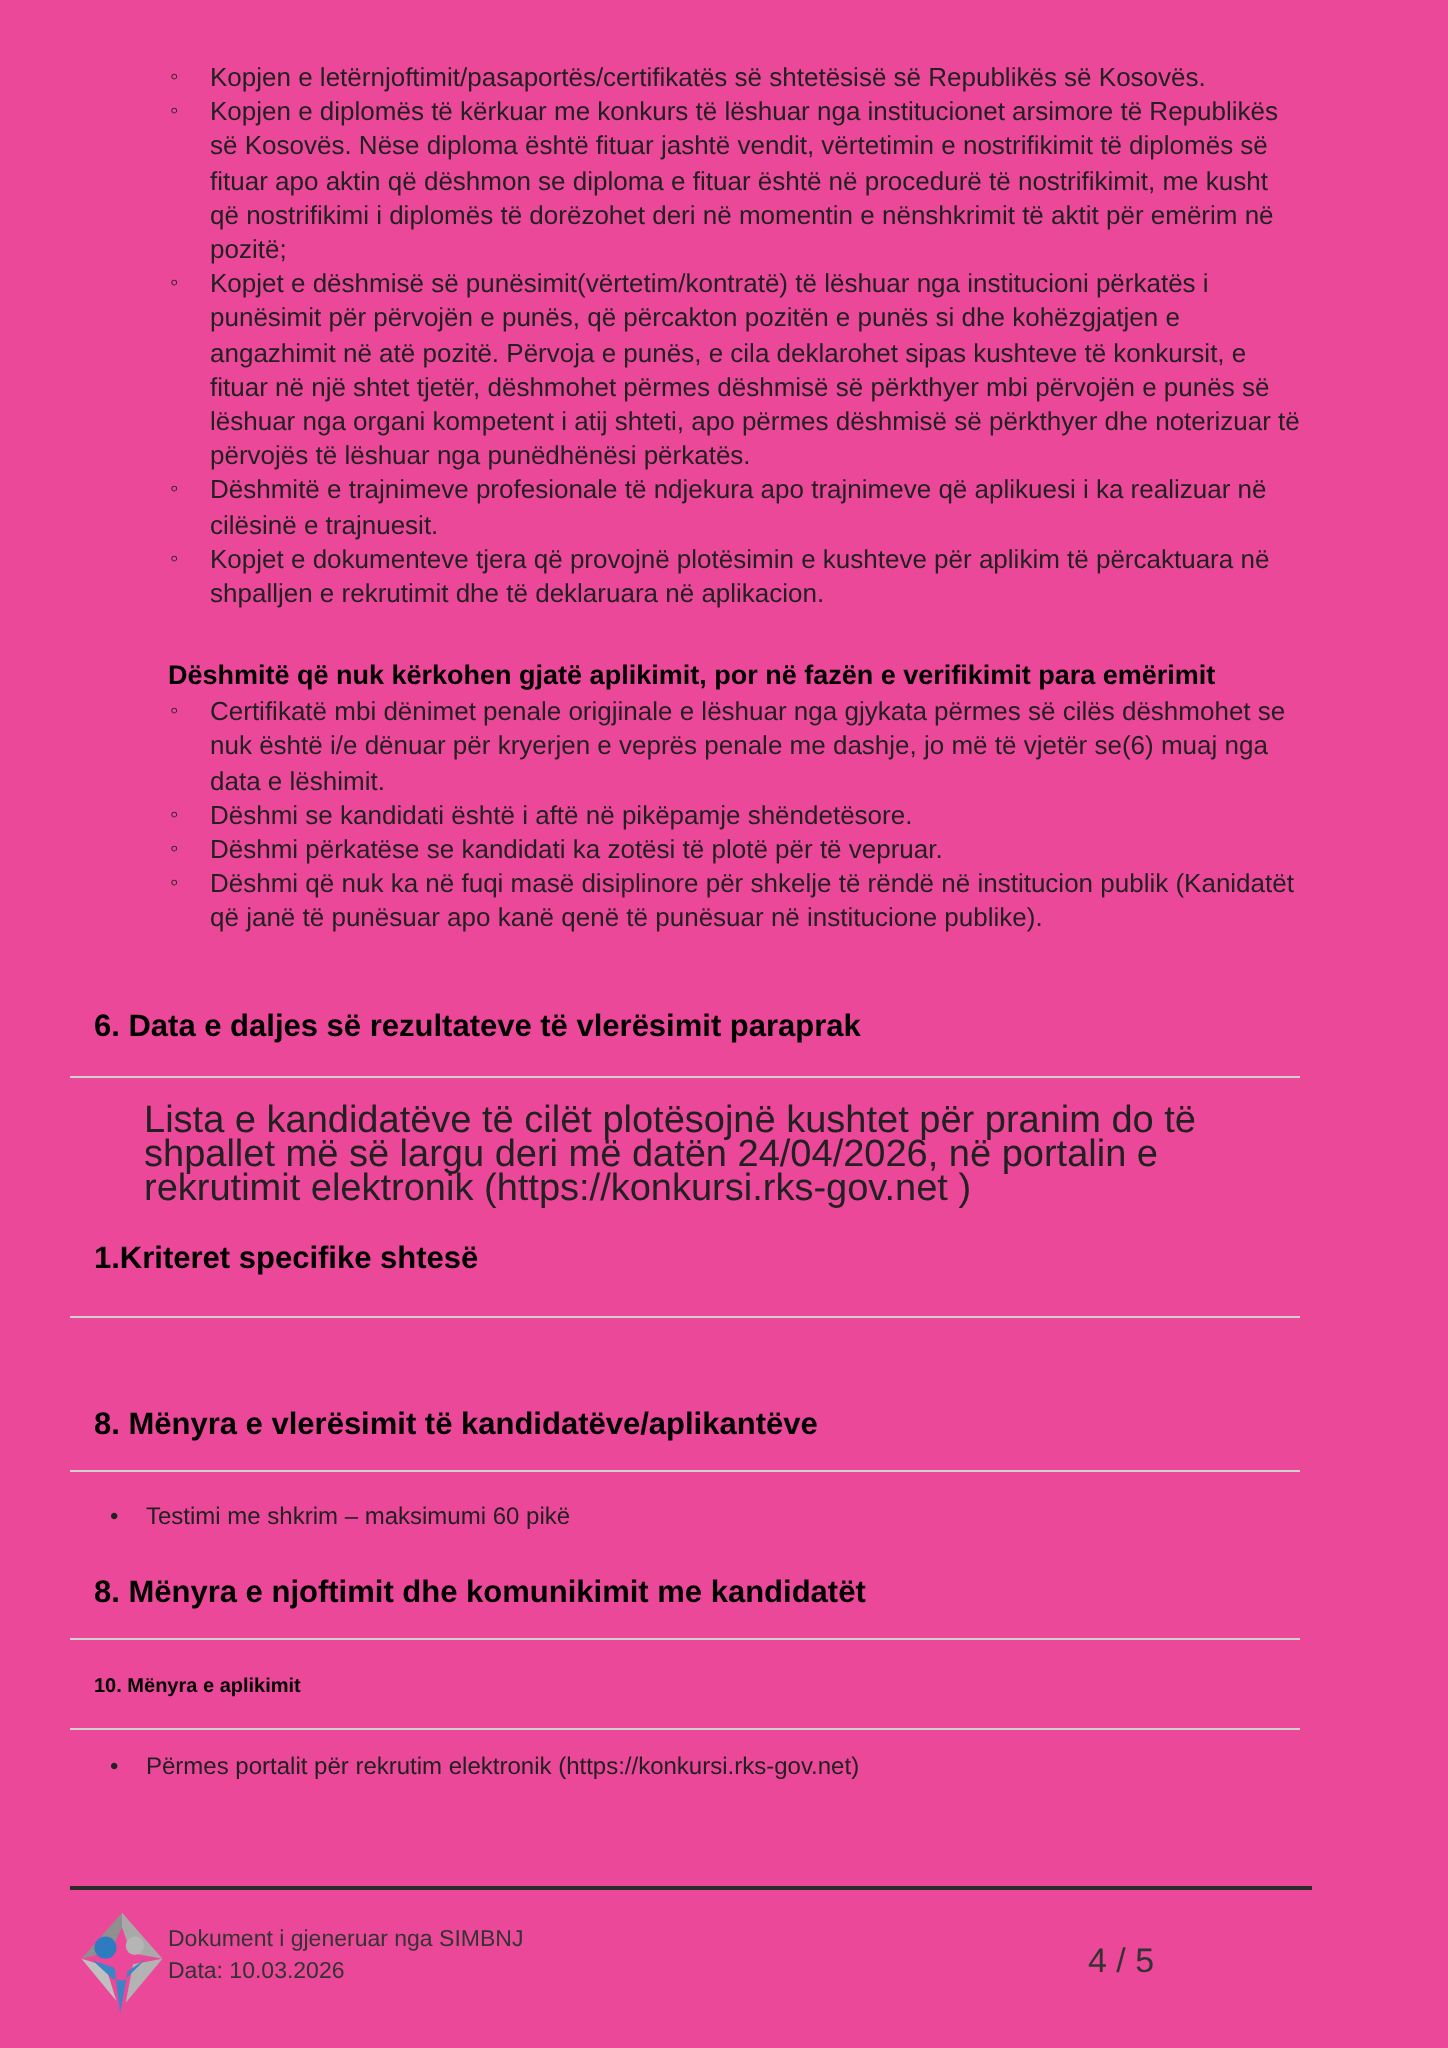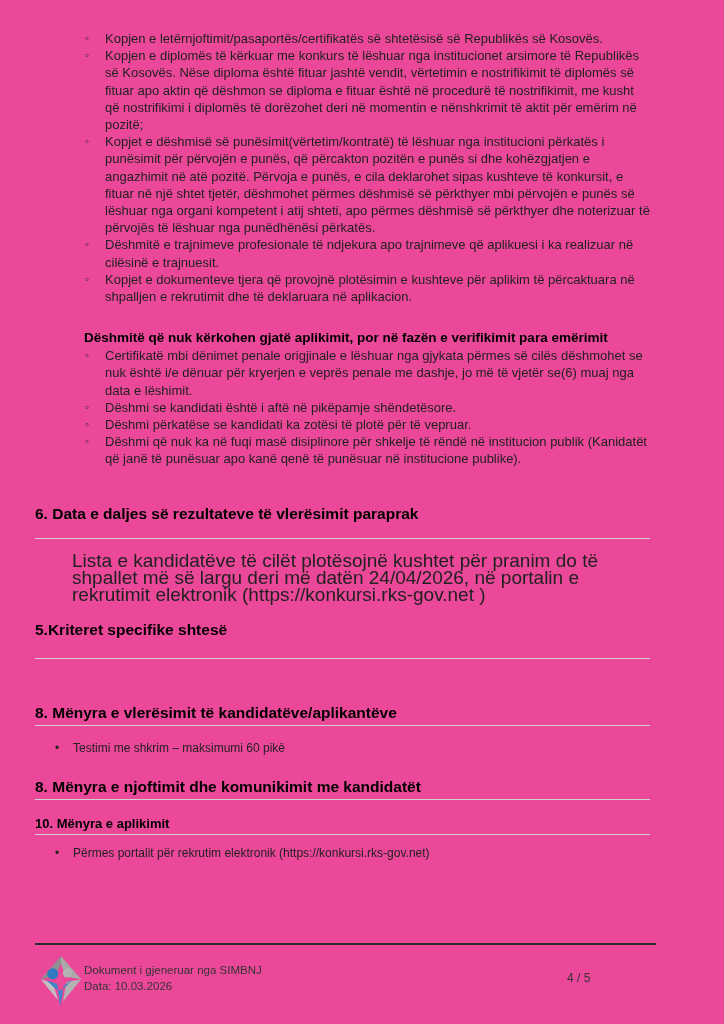--- a/index.html
+++ b/index.html
@@ -38,7 +38,7 @@
   .gap16{margin-top:16px;}
 
   .sec-h{
-    margin:0;
+    margin:12px;
     font-size:15.5px;font-weight:bold;color:#000;
     line-height:20px;
   }

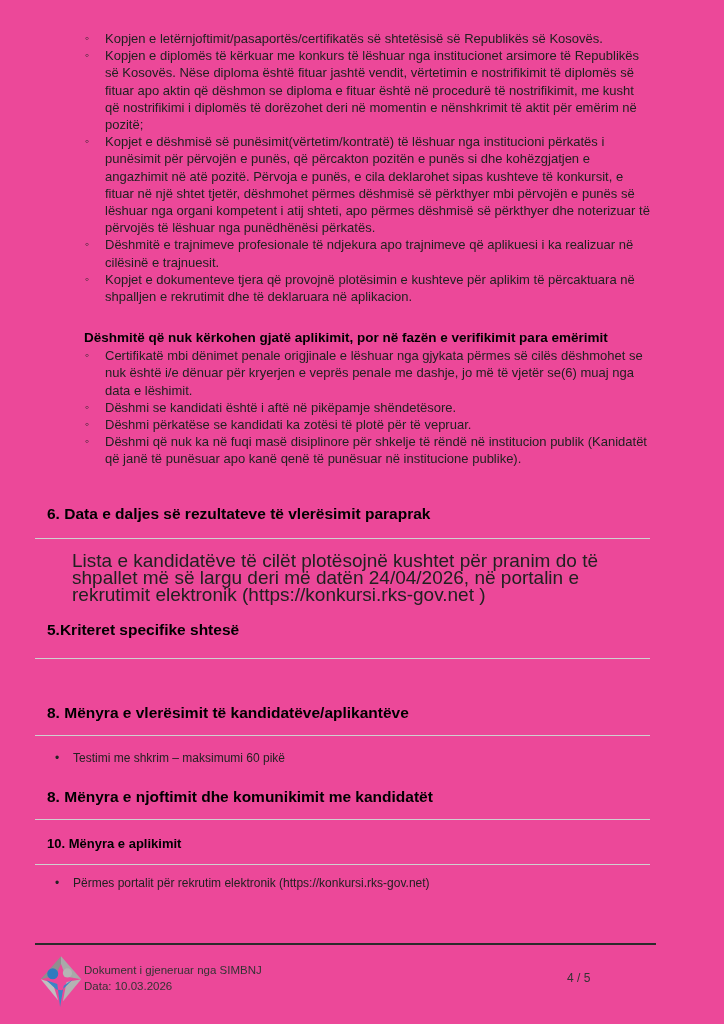--- a/index.html
+++ b/index.html
@@ -109,7 +109,7 @@
     <hr class="rule" style="margin-top:14px;">
     <p class="body-ind">Lista e kandidatëve të cilët plotësojnë kushtet për pranim do të shpallet më së largu deri më datën 24/04/2026, në portalin e rekrutimit elektronik (https://konkursi.rks-gov.net )</p>
 
-    <h2 class="sec-h" style="margin-top:17px;">5.Kriteret specifike shtesë</h2>
+    <h2 class="sec-h" style="margin-top:17px;">1.Kriteret specifike shtesë</h2>
     <hr class="rule" style="margin-top:18px;">
 
     <h2 class="sec-h" style="margin-top:44px;">8. Mënyra e vlerësimit të kandidatëve/aplikantëve</h2>

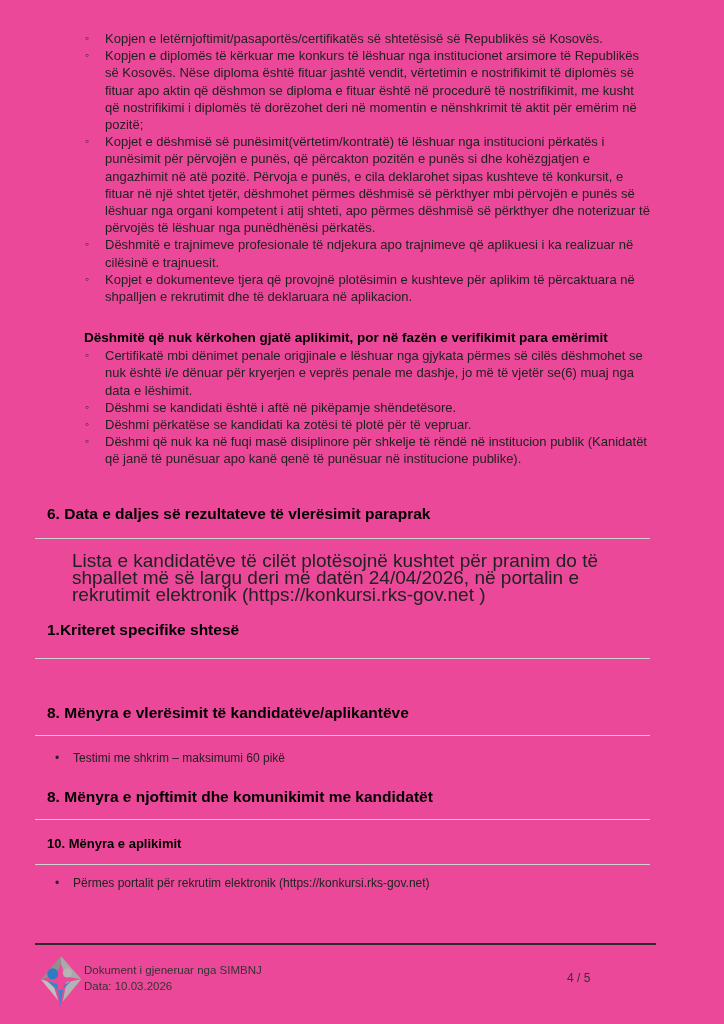--- a/index.html
+++ b/index.html
@@ -42,7 +42,7 @@
     font-size:15.5px;font-weight:bold;color:#000;
     line-height:20px;
   }
-  .sec-h.small{font-size:13px;line-height:16px;}
+  .sec-h.small{font-size:10px;line-height:16px;}
 
   .rule{
     height:1px;background:#d0d0d0;border:none;margin:0;width:100%;

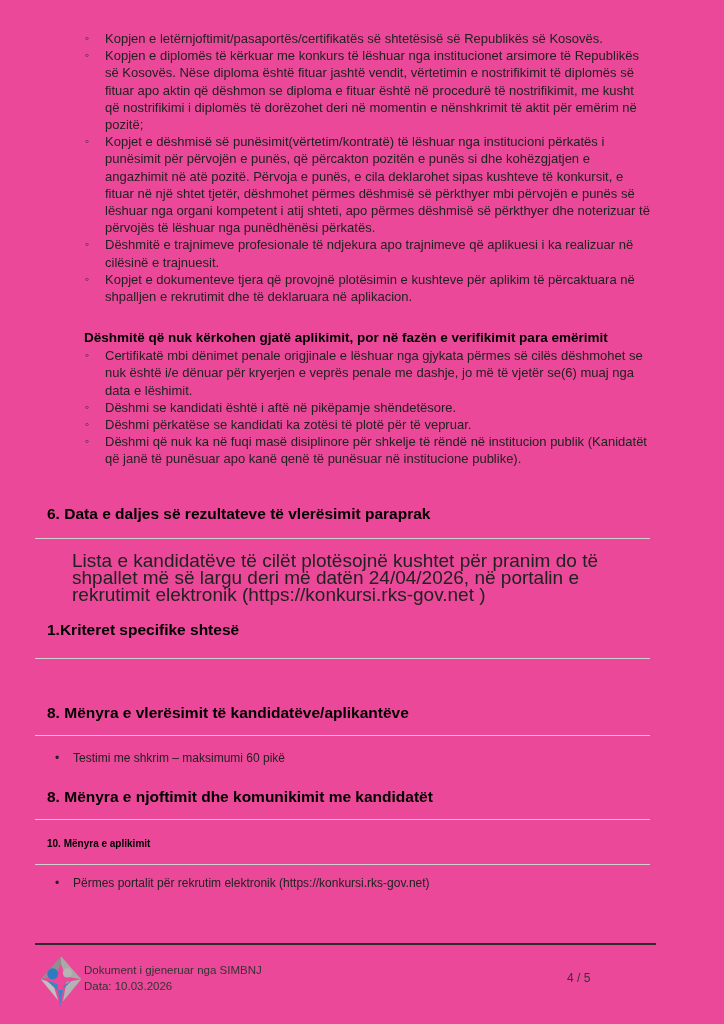--- a/index.html
+++ b/index.html
@@ -78,8 +78,8 @@
     font-size:11.5px;line-height:16px;color:#333;
   }
   .page-num{
-    position:absolute;left:567px;top:971px;
-    font-size:12px;color:#333;
+    position:absolute;left:544px;top:971px;
+    font-size:17px;color:#333;
   }
 </style>
 </head>

